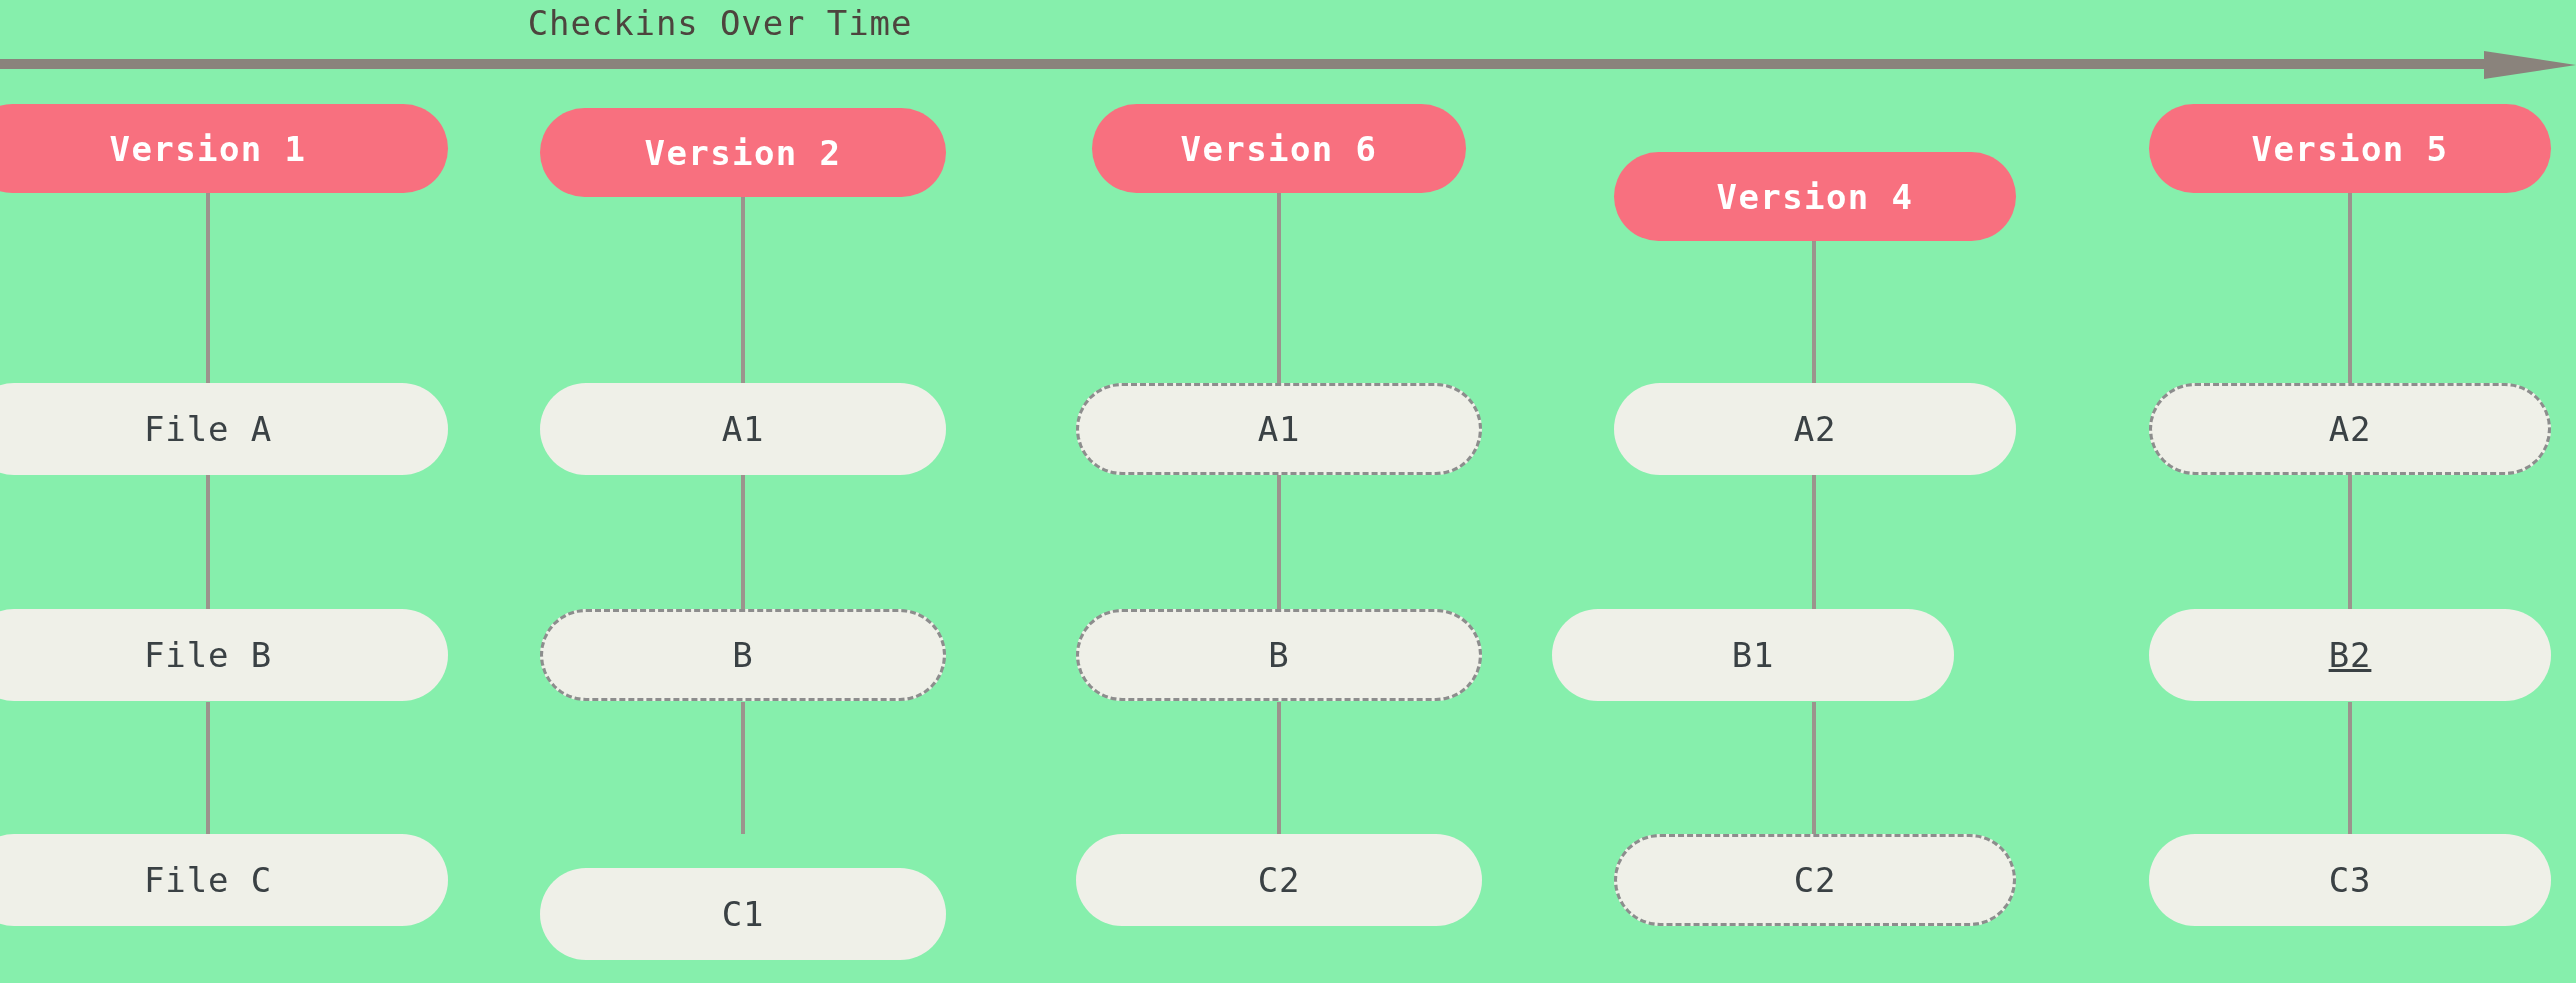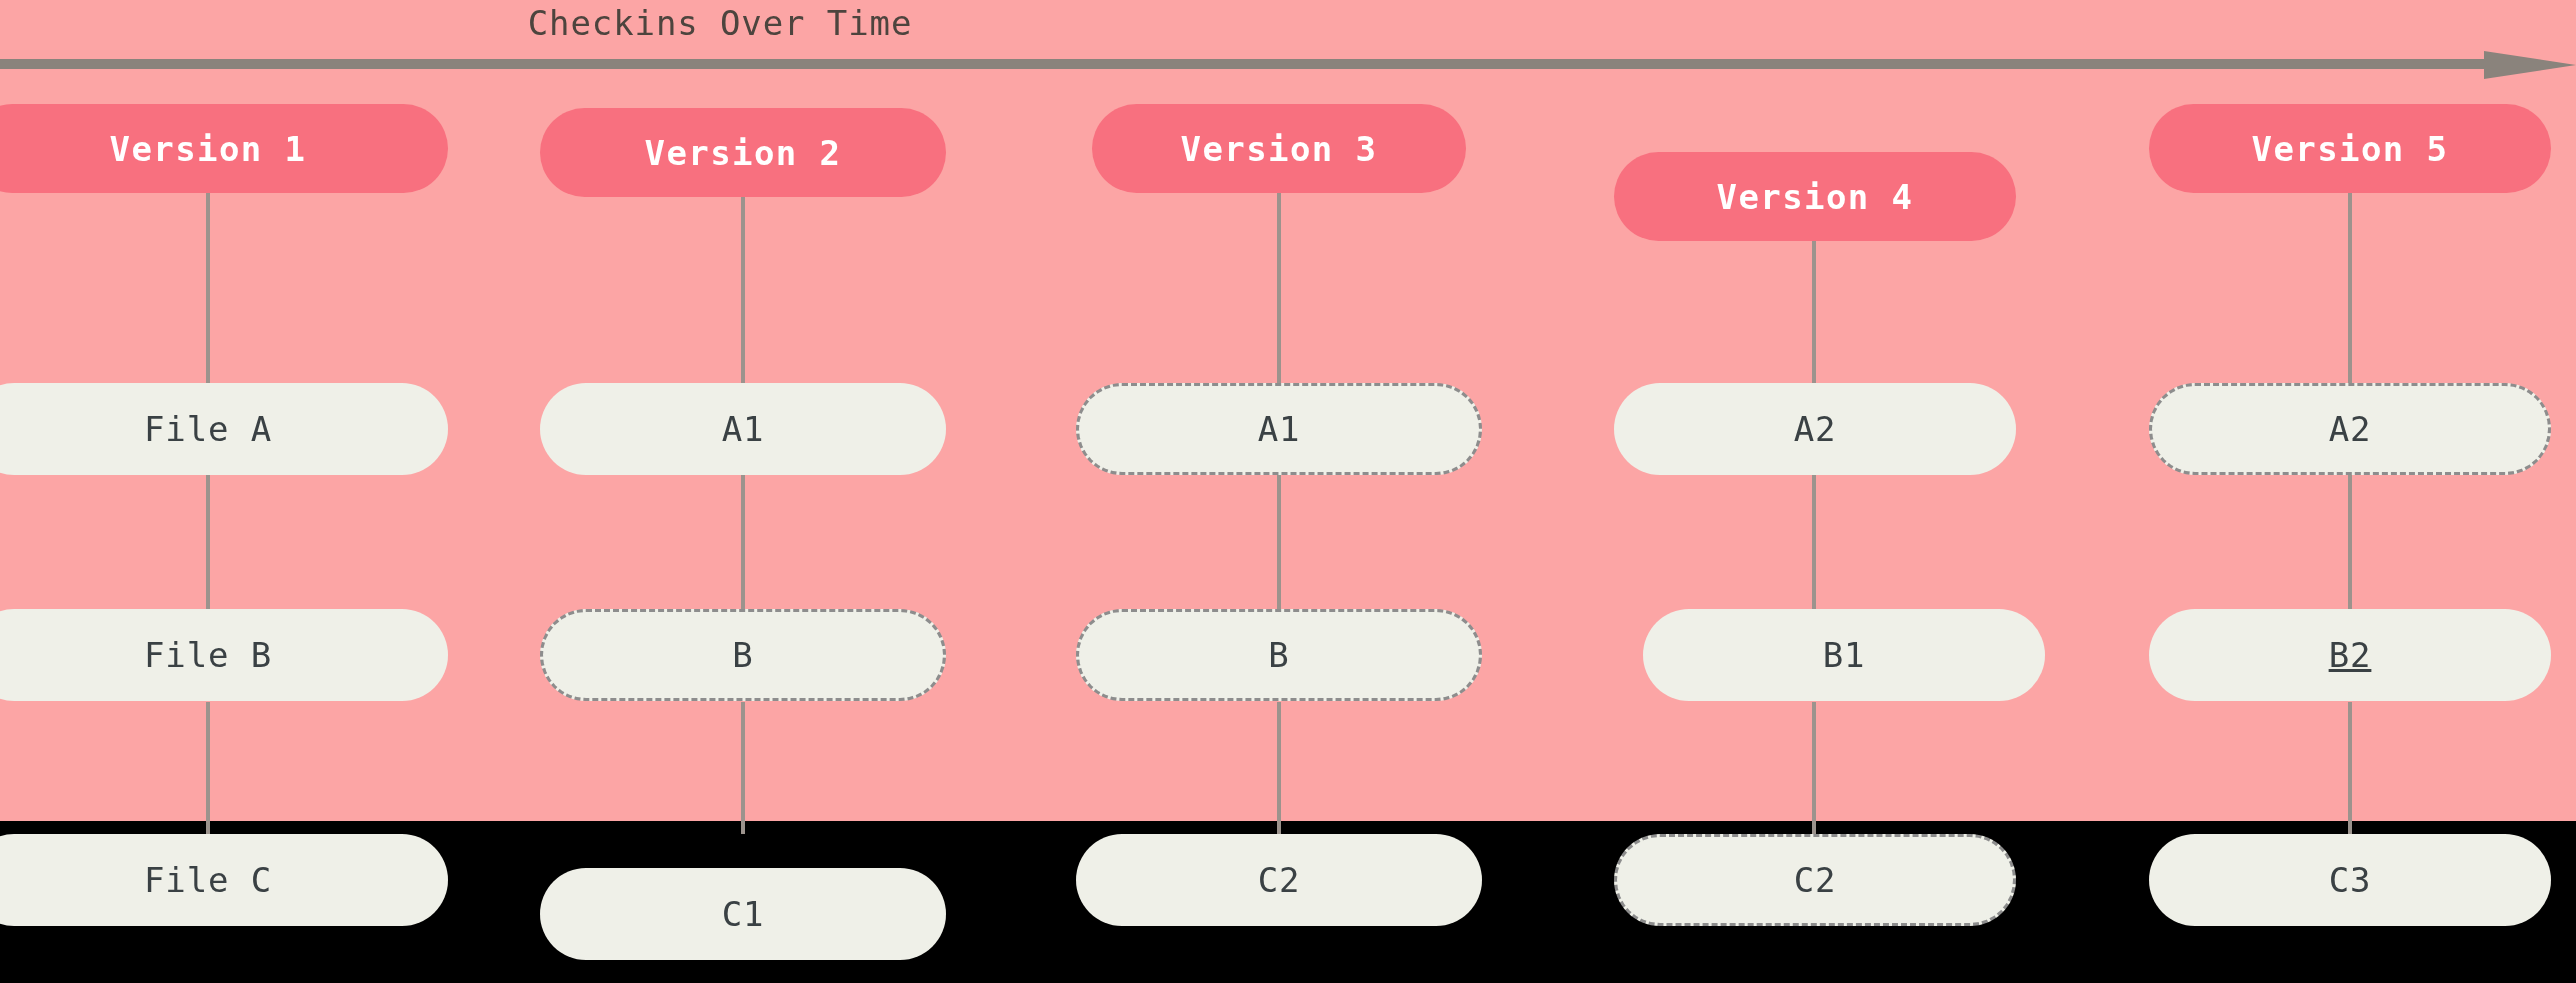--- a/index.html
+++ b/index.html
@@ -14,8 +14,8 @@
   #stage {
     position: relative;
     width: 2576px;
-    height: 821px;
-    background: #fca5a5;
+    height: 983px;
+    background: #86efac;
     font-family: "DejaVu Sans Mono", "Liberation Mono", monospace;
   }
 

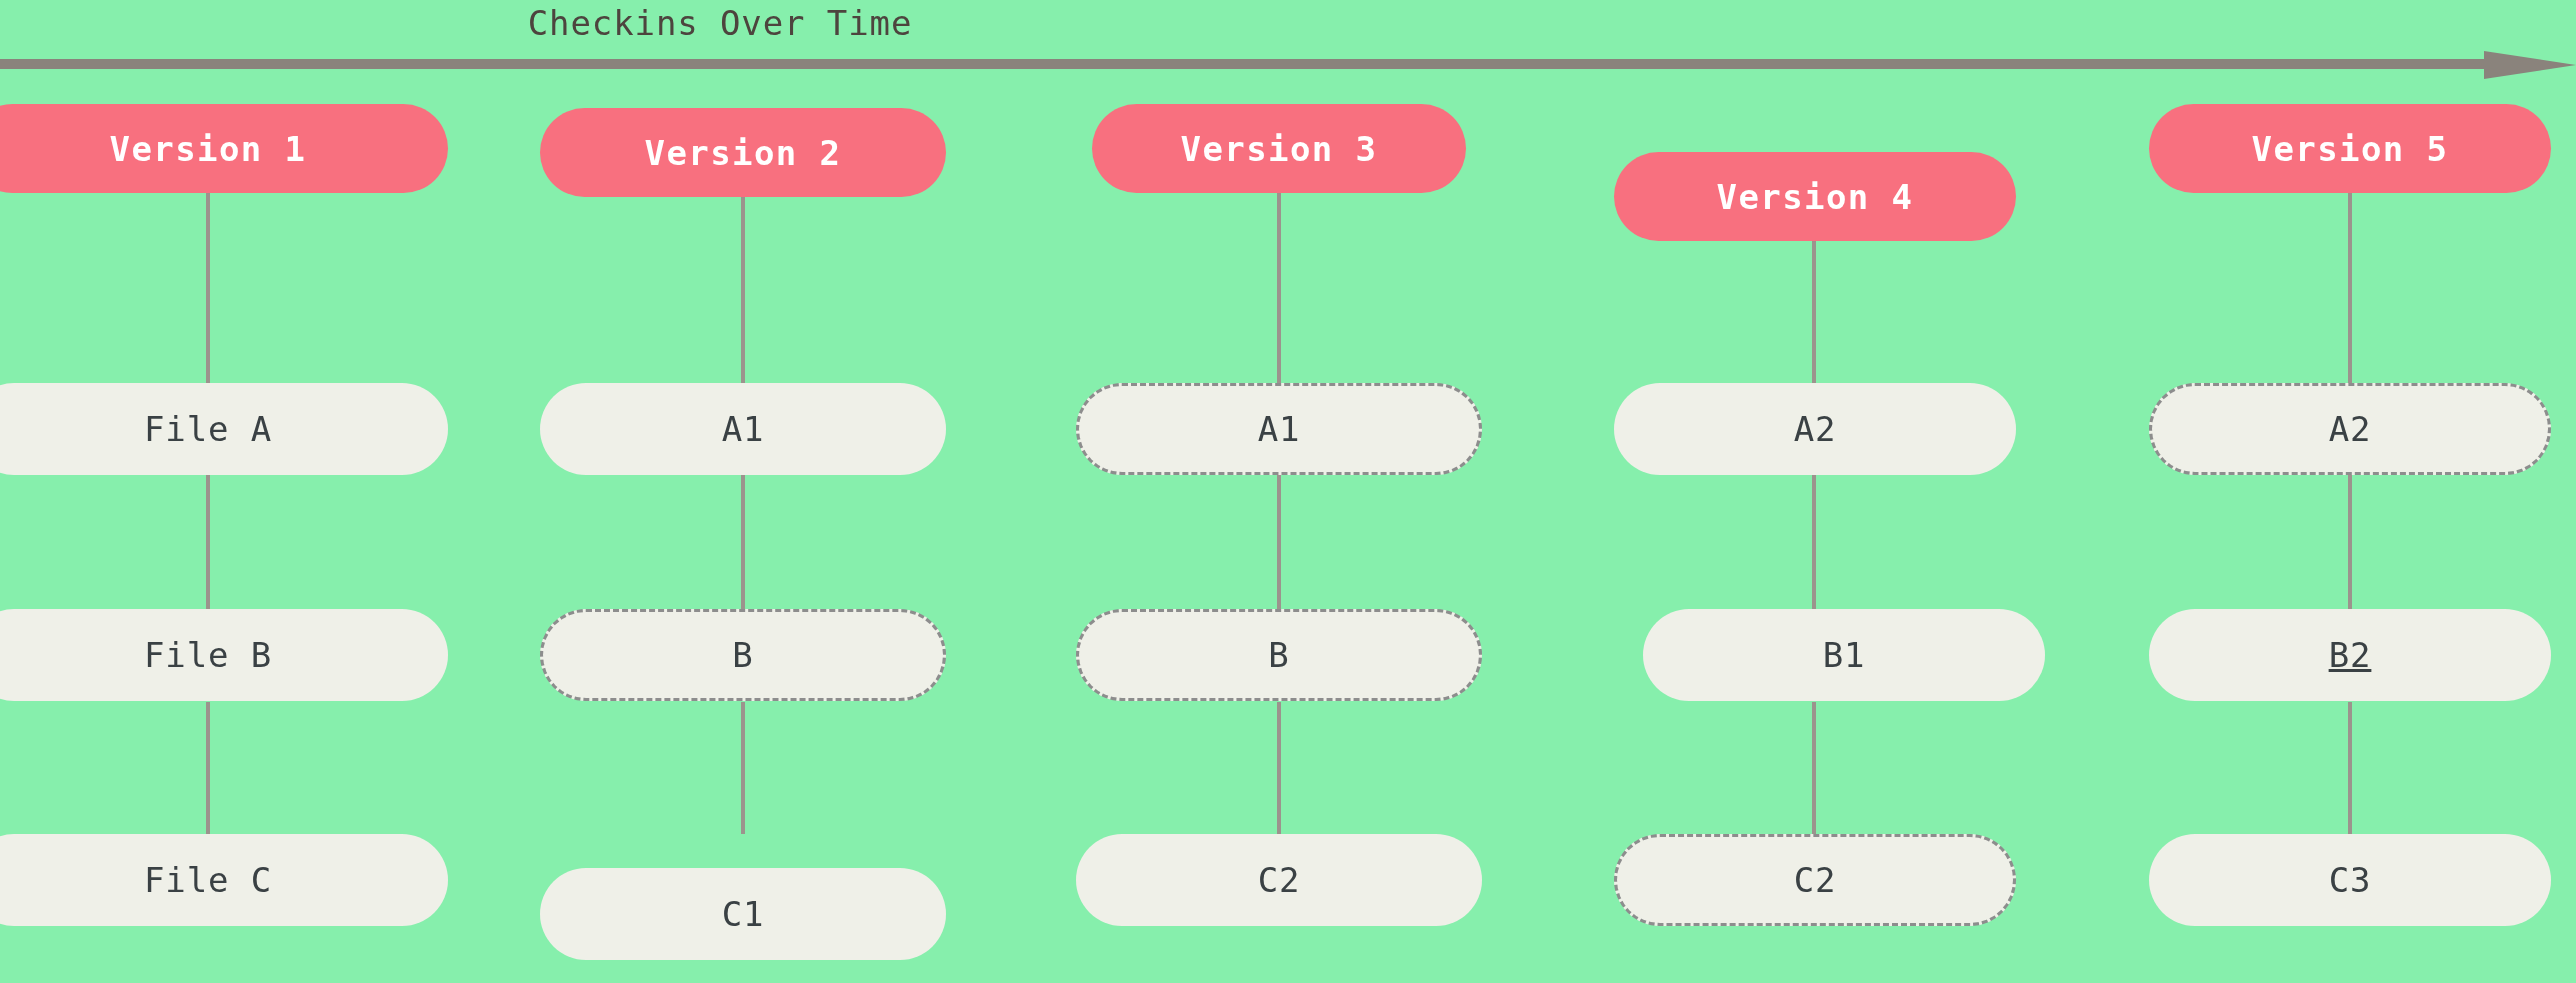--- a/index.html
+++ b/index.html
@@ -145,7 +145,7 @@
         <div class="connector" style="left: 1277px; top: 193px; height: 190px;"></div>
         <div class="connector" style="left: 1277px; top: 475px; height: 134px;"></div>
         <div class="connector" style="left: 1277px; top: 702px; height: 132px;"></div>
-        <div class="node version-node" style="left: 1092px; width: 374px; top: 104px;">Version 3</div>
+        <div class="node version-node" style="left: 1092px; width: 374px; top: 104px;">Version 6</div>
         <div class="node file-node dashed" style="left: 1076px; width: 406px; top: 383px;">A1</div>
         <div class="node file-node dashed" style="left: 1076px; width: 406px; top: 609px;">B</div>
         <div class="node file-node" style="left: 1076px; width: 406px; top: 834px;">C2</div>

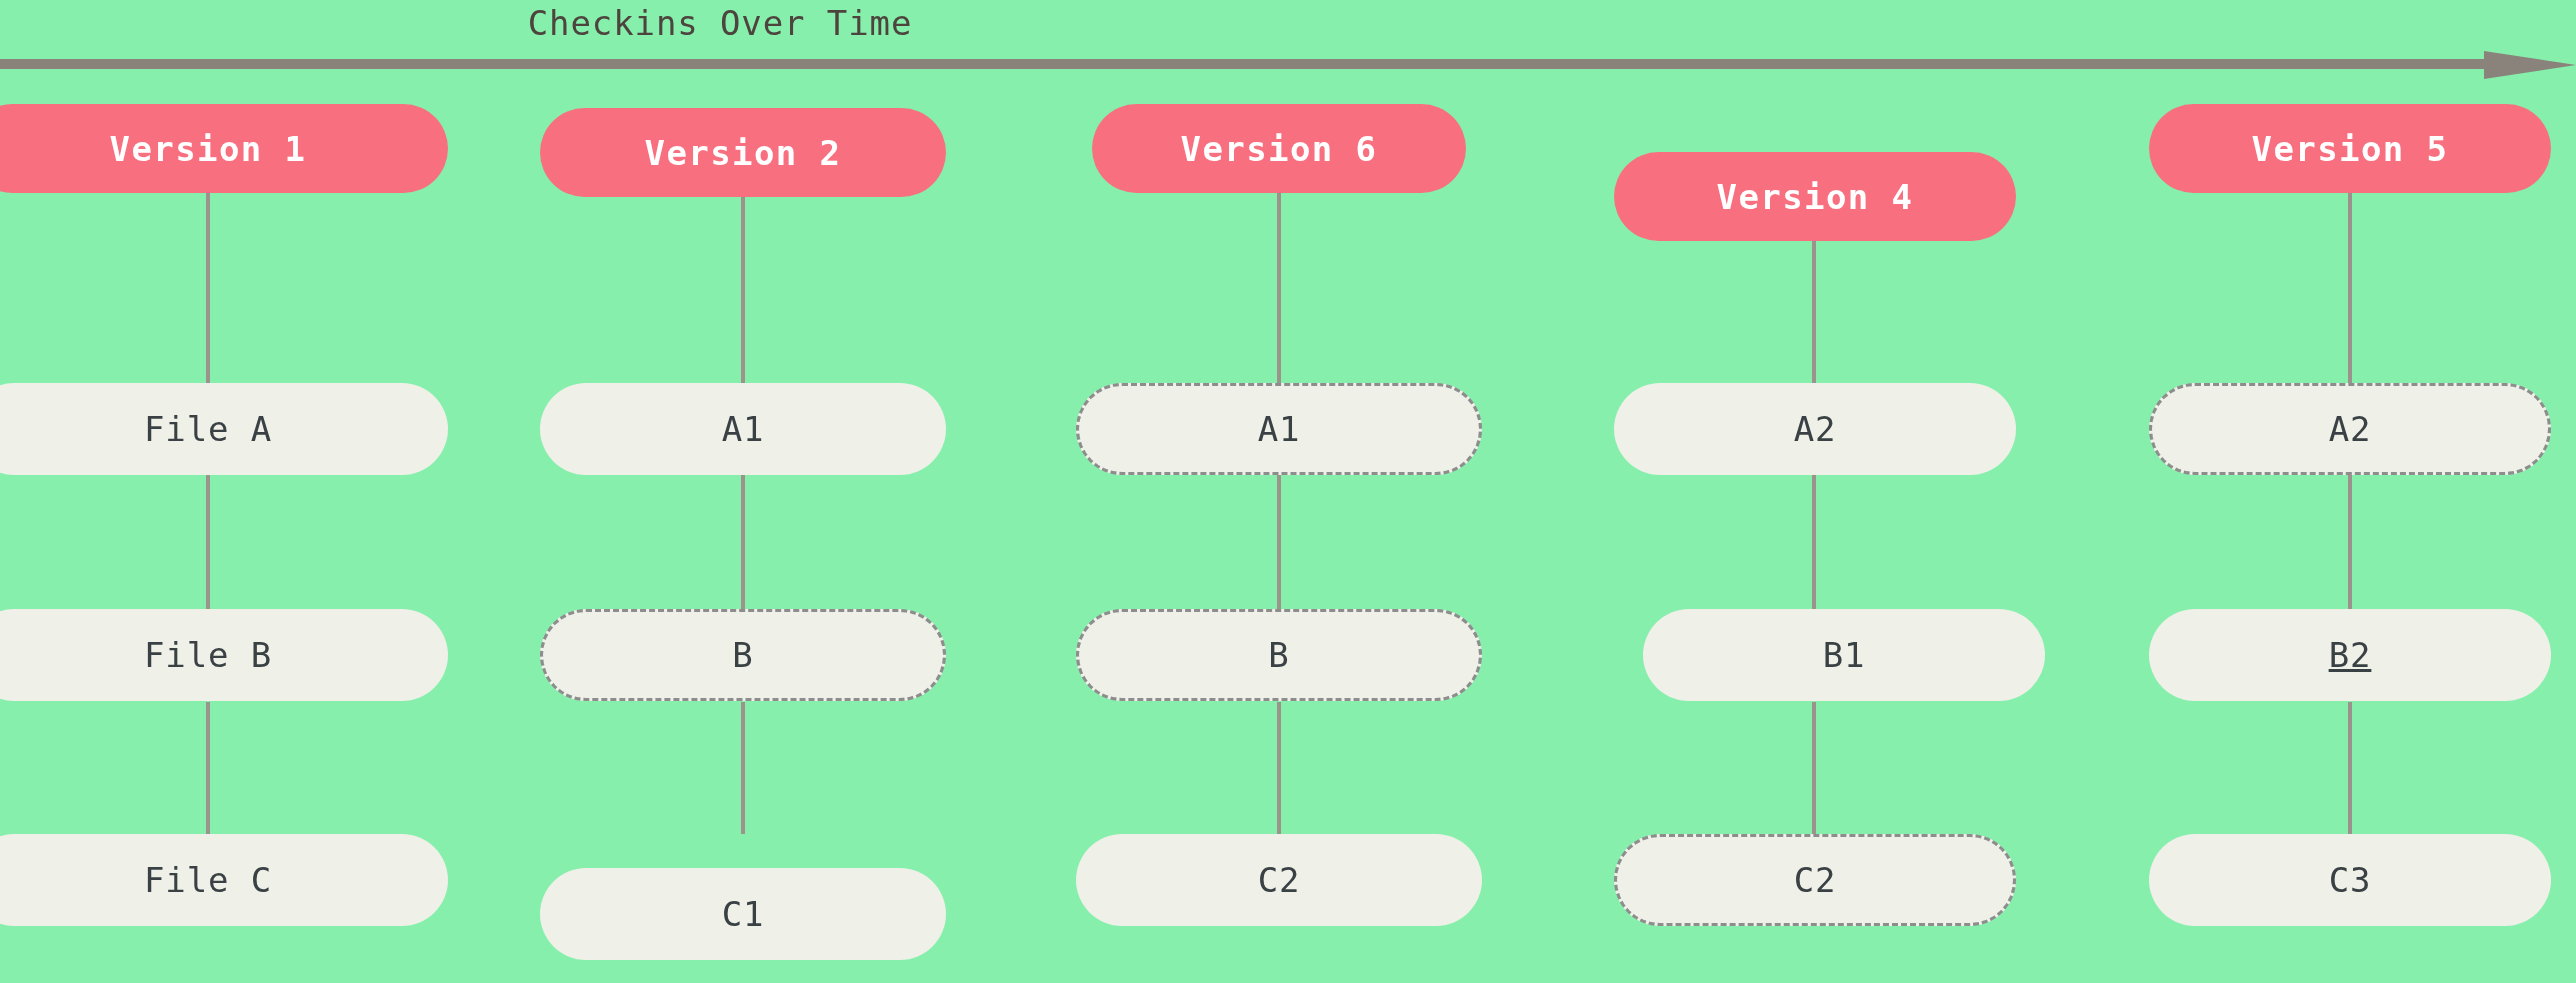--- a/index.html
+++ b/index.html
@@ -156,7 +156,7 @@
         <div class="connector" style="left: 1812px; top: 702px; height: 132px;"></div>
         <div class="node version-node" style="left: 1614px; width: 402px; top: 104px; margin-top: 48px;">Version 4</div>
         <div class="node file-node" style="left: 1614px; width: 402px; top: 383px;">A2</div>
-        <div class="node file-node" style="left: 1643px; width: 402px; top: 609px;">B1</div>
+        <div class="node file-node" style="left: 1552px; width: 402px; top: 609px;">B1</div>
         <div class="node file-node dashed" style="left: 1614px; width: 402px; top: 834px;">C2</div>
       </div>
       <div class="column">

